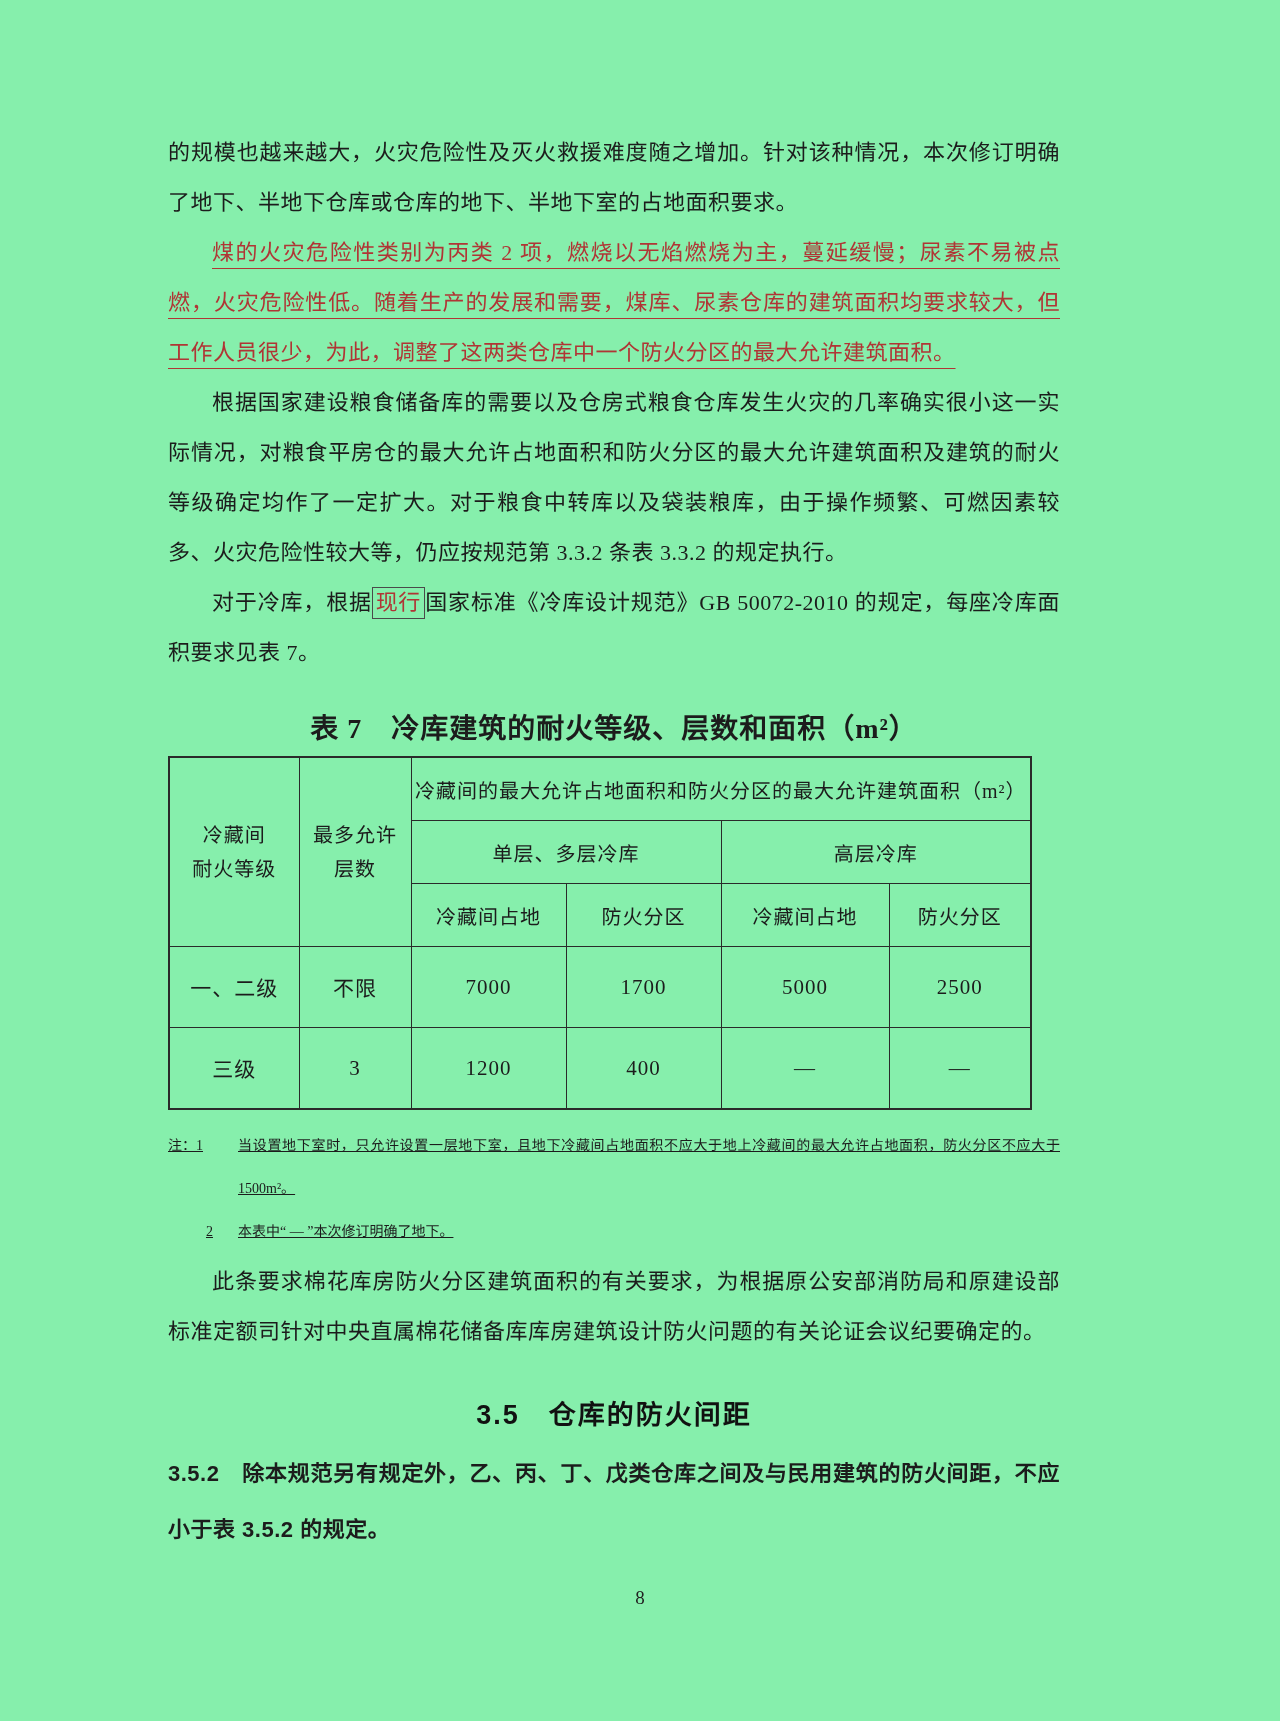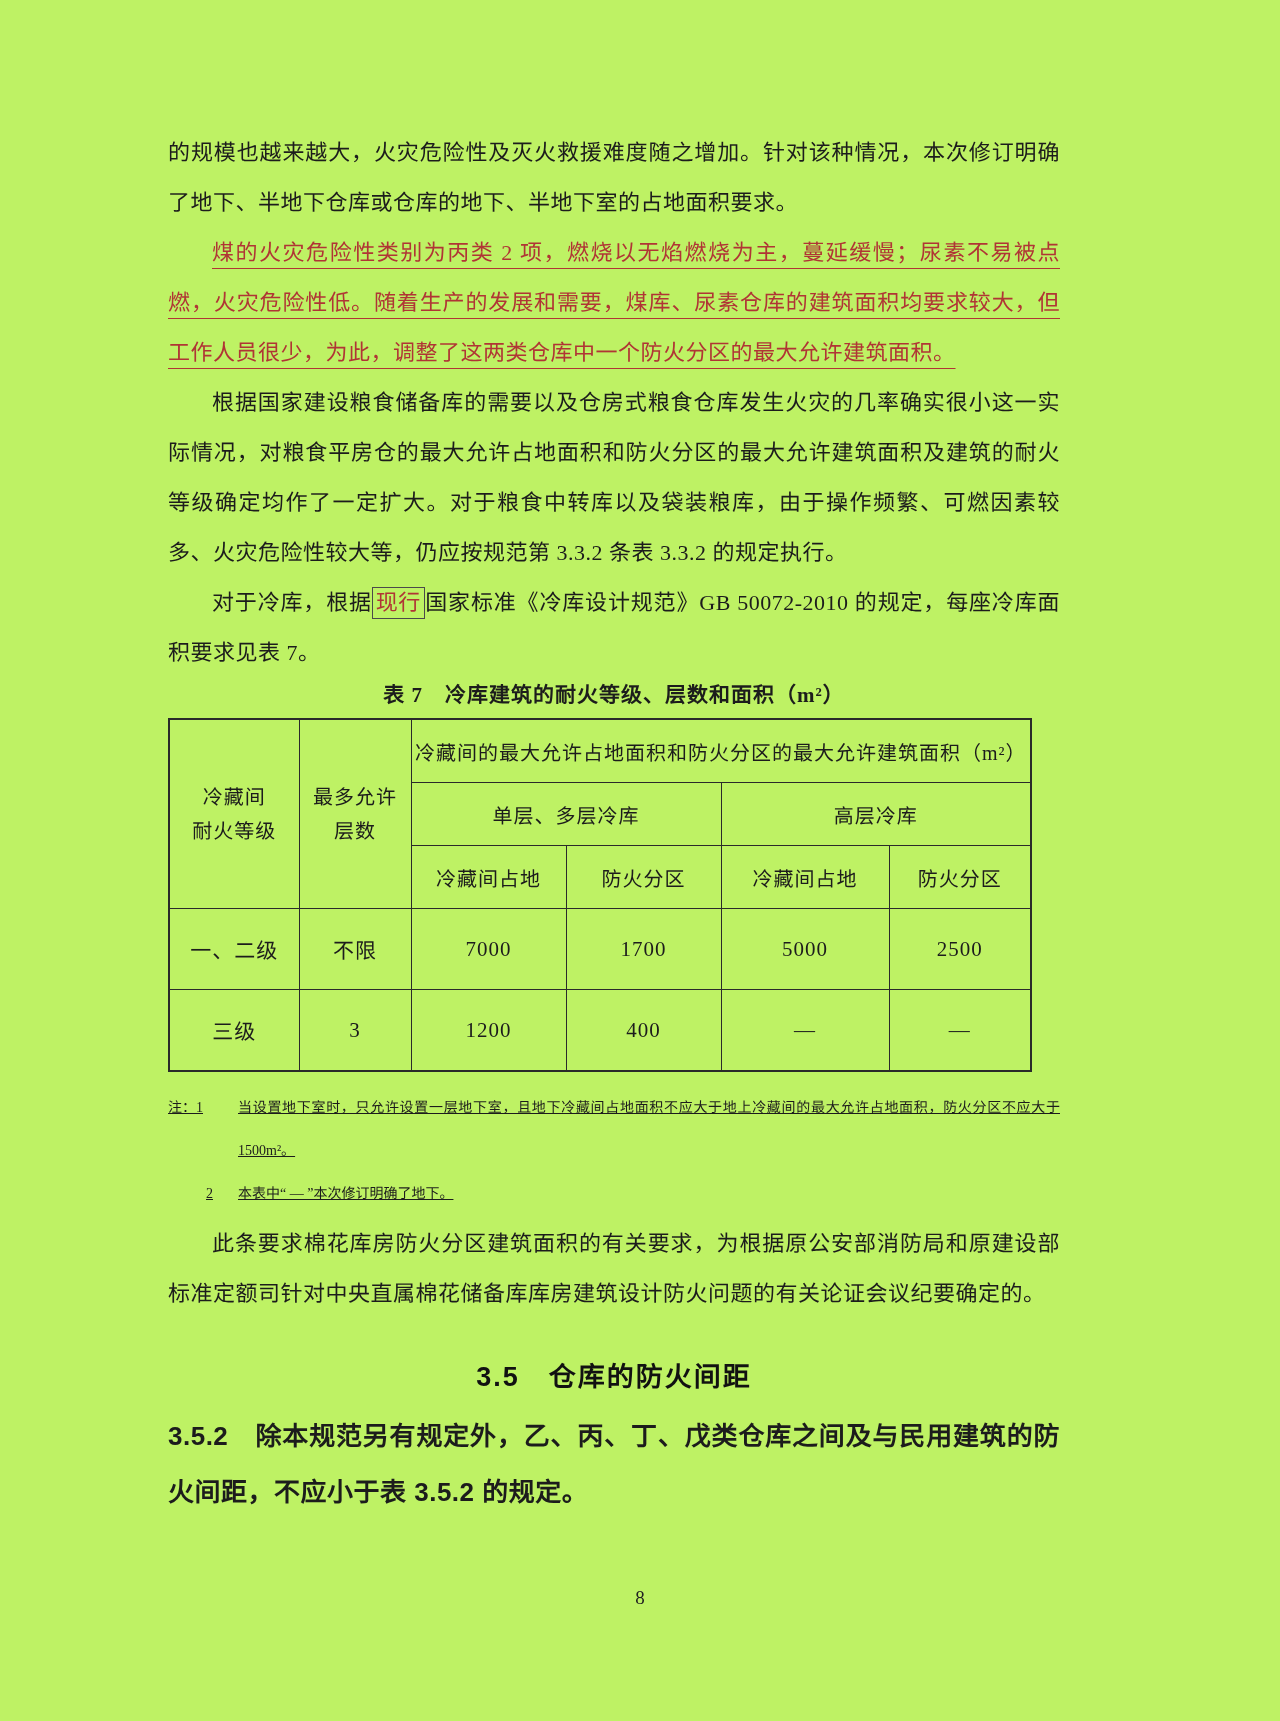--- a/index.html
+++ b/index.html
@@ -9,7 +9,7 @@
   }
   html,body{margin:0;padding:0;background:#e9e9e9;}
   .page{
-    width:1280px;height:1721px;background:#bef264;position:relative;
+    width:1280px;height:1721px;background:#86efac;position:relative;
     margin:0 auto;overflow:hidden;
     font-family:"Liberation Serif","DejaVu Serif",serif;
     color:var(--ink);

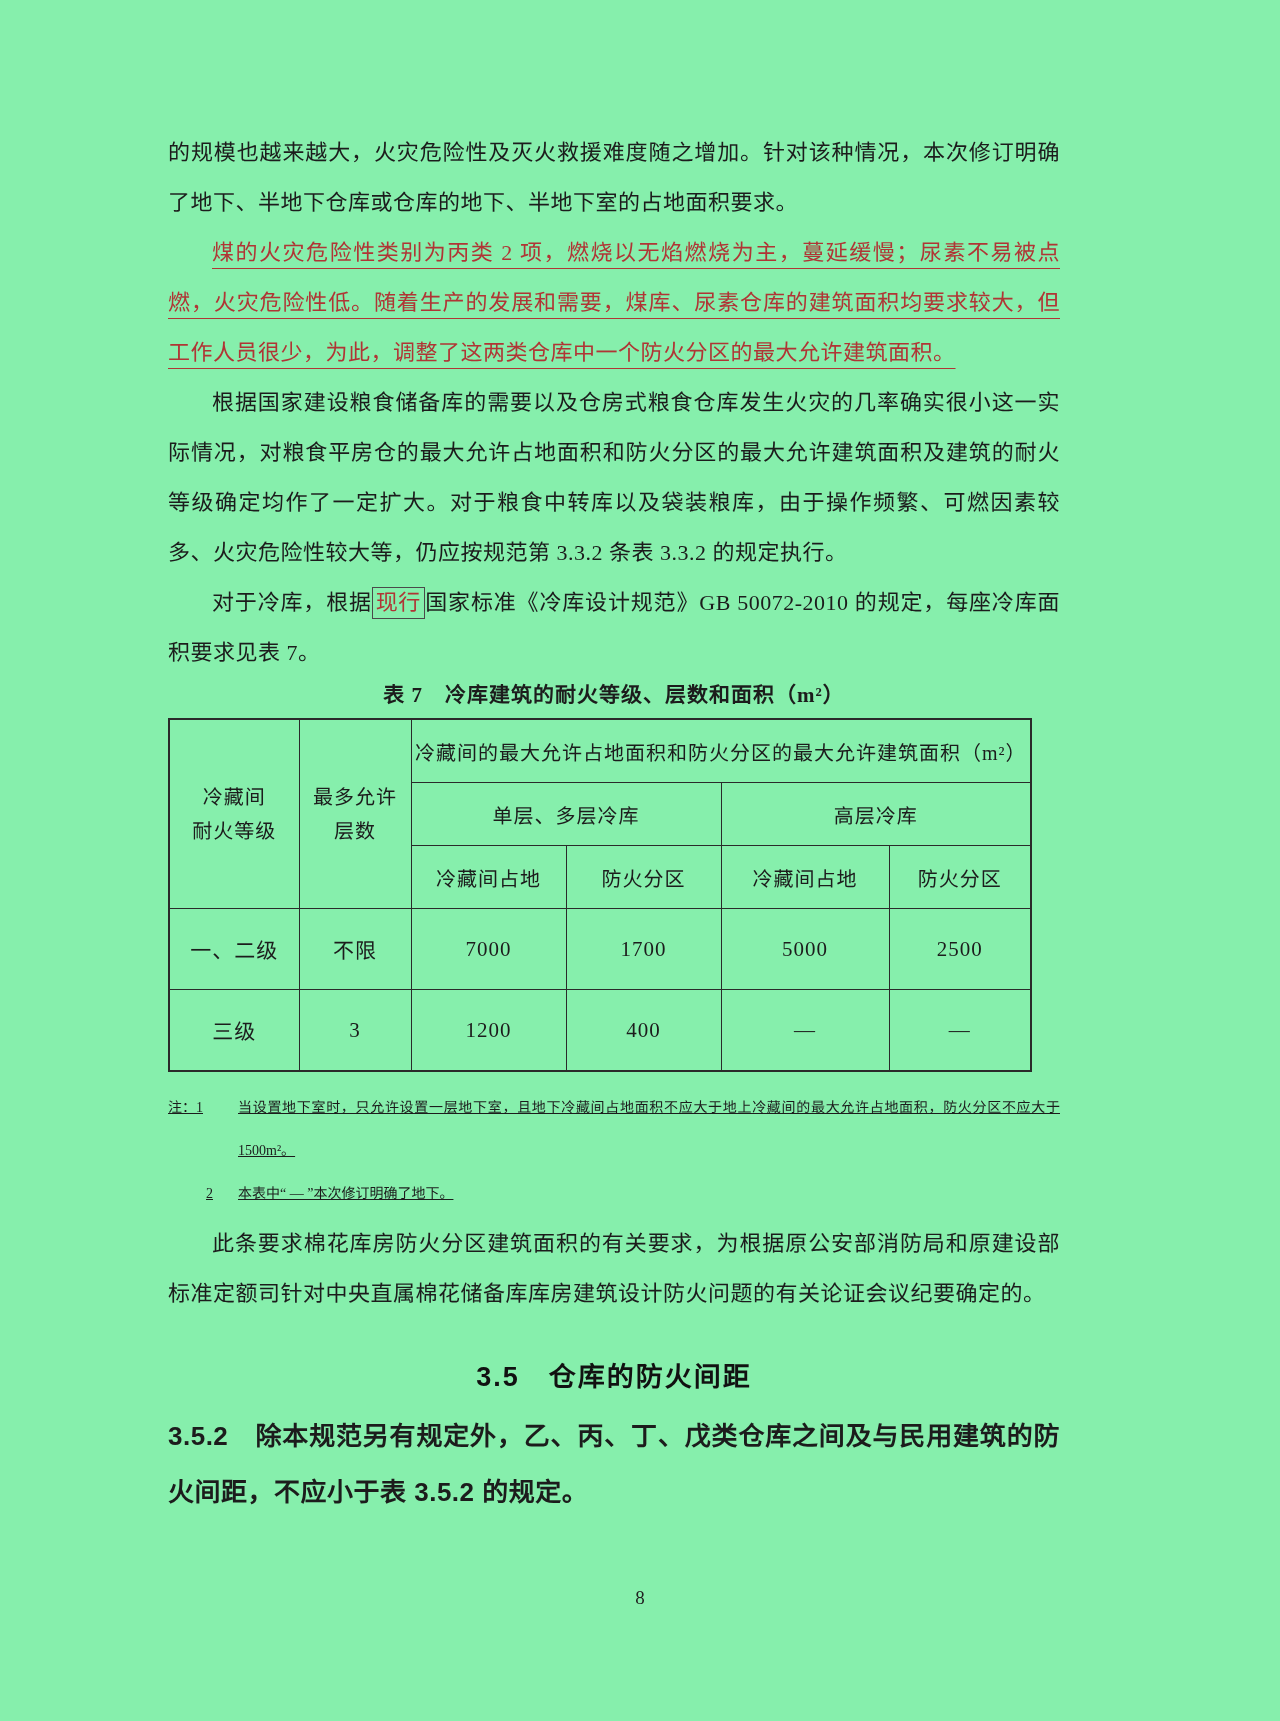--- a/index.html
+++ b/index.html
@@ -37,8 +37,8 @@
     line-height:30px;
   }
   .caption{
-    text-align:center;font-weight:bold;font-size:21px;
-    margin:0 0 10px;letter-spacing:1px;
+    text-align:center;font-weight:bold;font-size:28px;
+    margin:28px 0 10px;letter-spacing:1px;
   }
   table.t7{
     width:862px;border-collapse:collapse;table-layout:fixed;

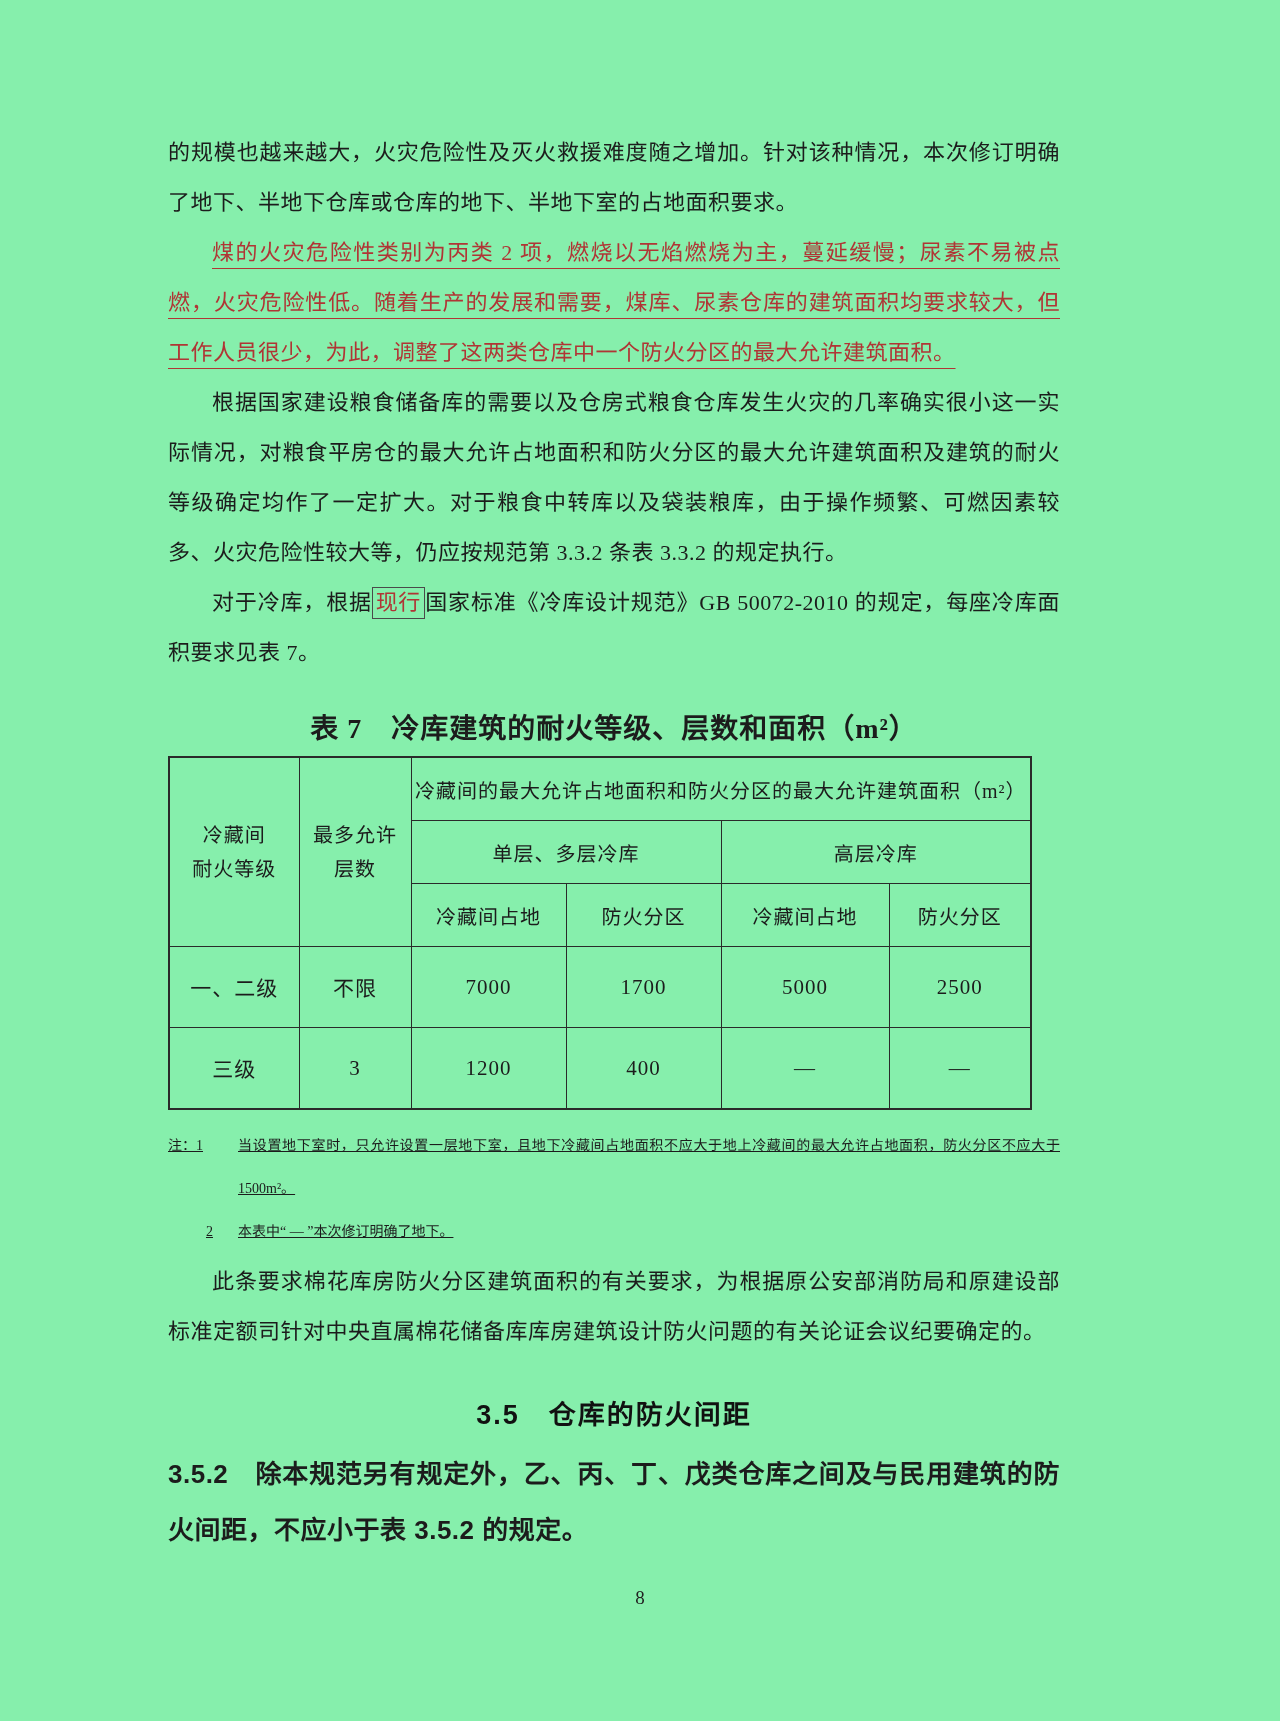--- a/index.html
+++ b/index.html
@@ -67,7 +67,7 @@
   .clause{
     margin:0;
     font-family:"Liberation Sans","DejaVu Sans",sans-serif;
-    font-weight:bold;font-size:26px;line-height:56px;
+    font-weight:bold;font-size:22px;line-height:56px;
     text-align:justify;letter-spacing:0.5px;
   }
   .page-number{

